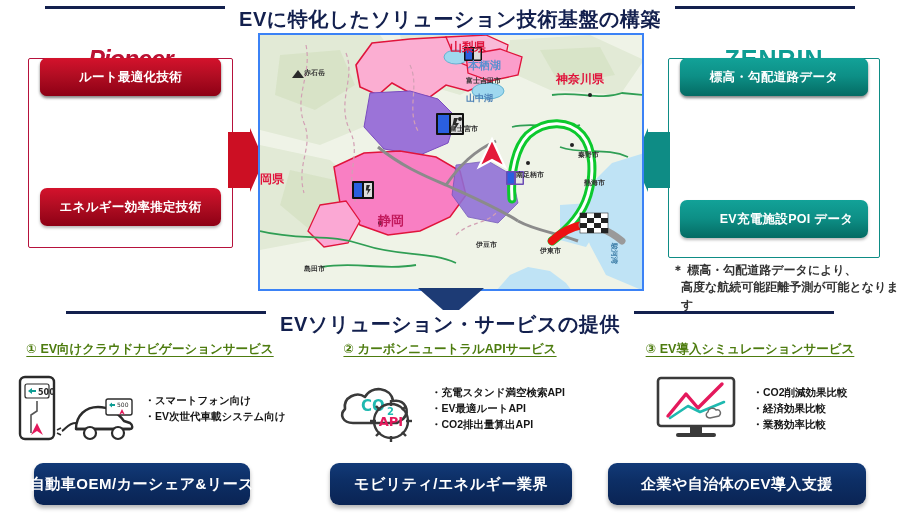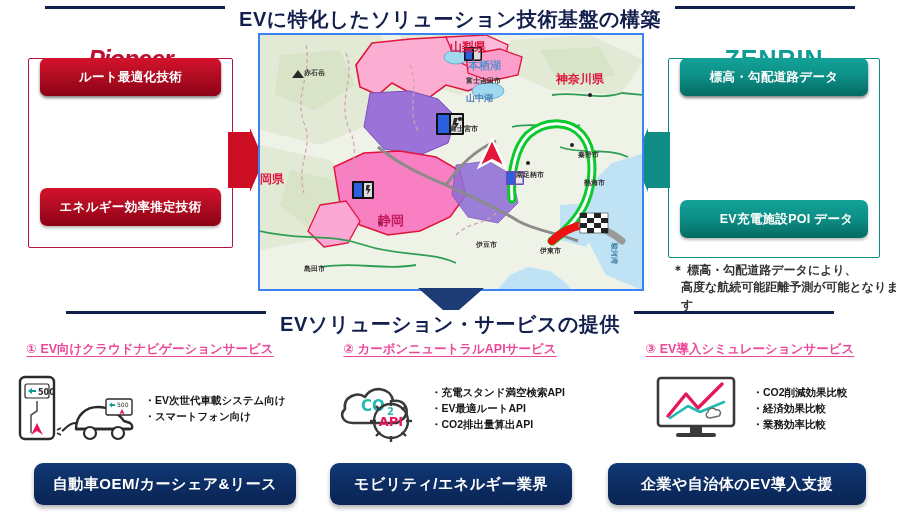--- a/index.html
+++ b/index.html
@@ -97,7 +97,7 @@
   #svc-2{left:300px;}
   #svc-3{left:600px;}
   .svc-head{
-    text-align:center;font-size:12.5px;font-weight:bold;color:#ec4899;
+    text-align:center;font-size:12.5px;font-weight:bold;color:#4d7c0f;
     text-decoration:underline;text-underline-offset:3px;white-space:nowrap;
   }
   .svc-body{

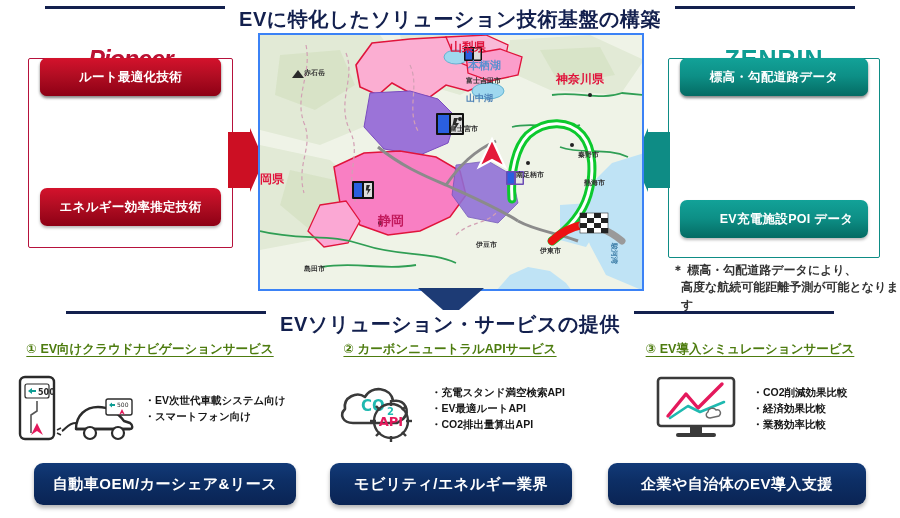--- a/index.html
+++ b/index.html
@@ -365,8 +365,8 @@
         </svg>
       </div>
       <div class="svc-list">
+        <div>・スマートフォン向け</div>
         <div>・EV次世代車載システム向け</div>
-        <div>・スマートフォン向け</div>
       </div>
     </div>
   </div>

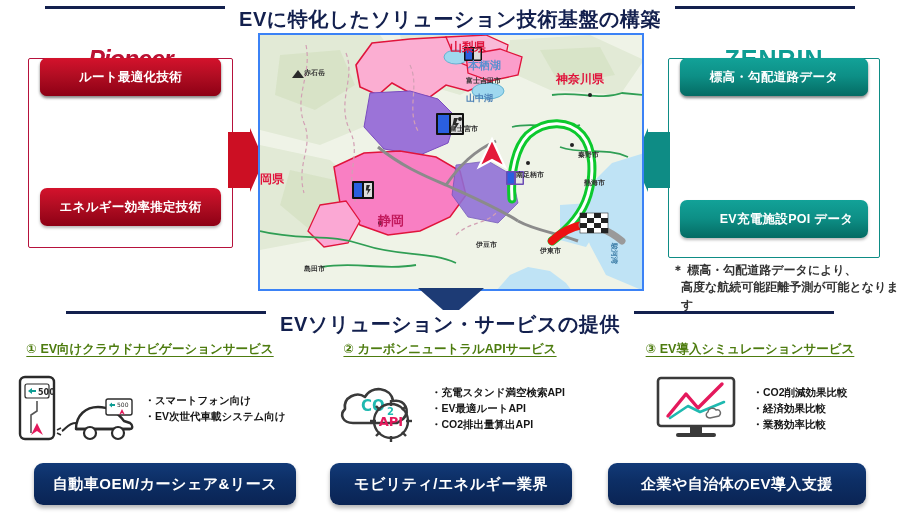--- a/index.html
+++ b/index.html
@@ -119,7 +119,7 @@
     color:#fff;font-size:15px;font-weight:bold;white-space:nowrap;
     box-shadow:0 3px 4px rgba(0,0,0,0.3);letter-spacing:0.5px;
   }
-  #pill-1{left:34px;width:262px;}
+  #pill-1{left:34px;width:216px;}
   #pill-2{left:330px;width:242px;}
   #pill-3{left:608px;width:258px;}
 </style>

